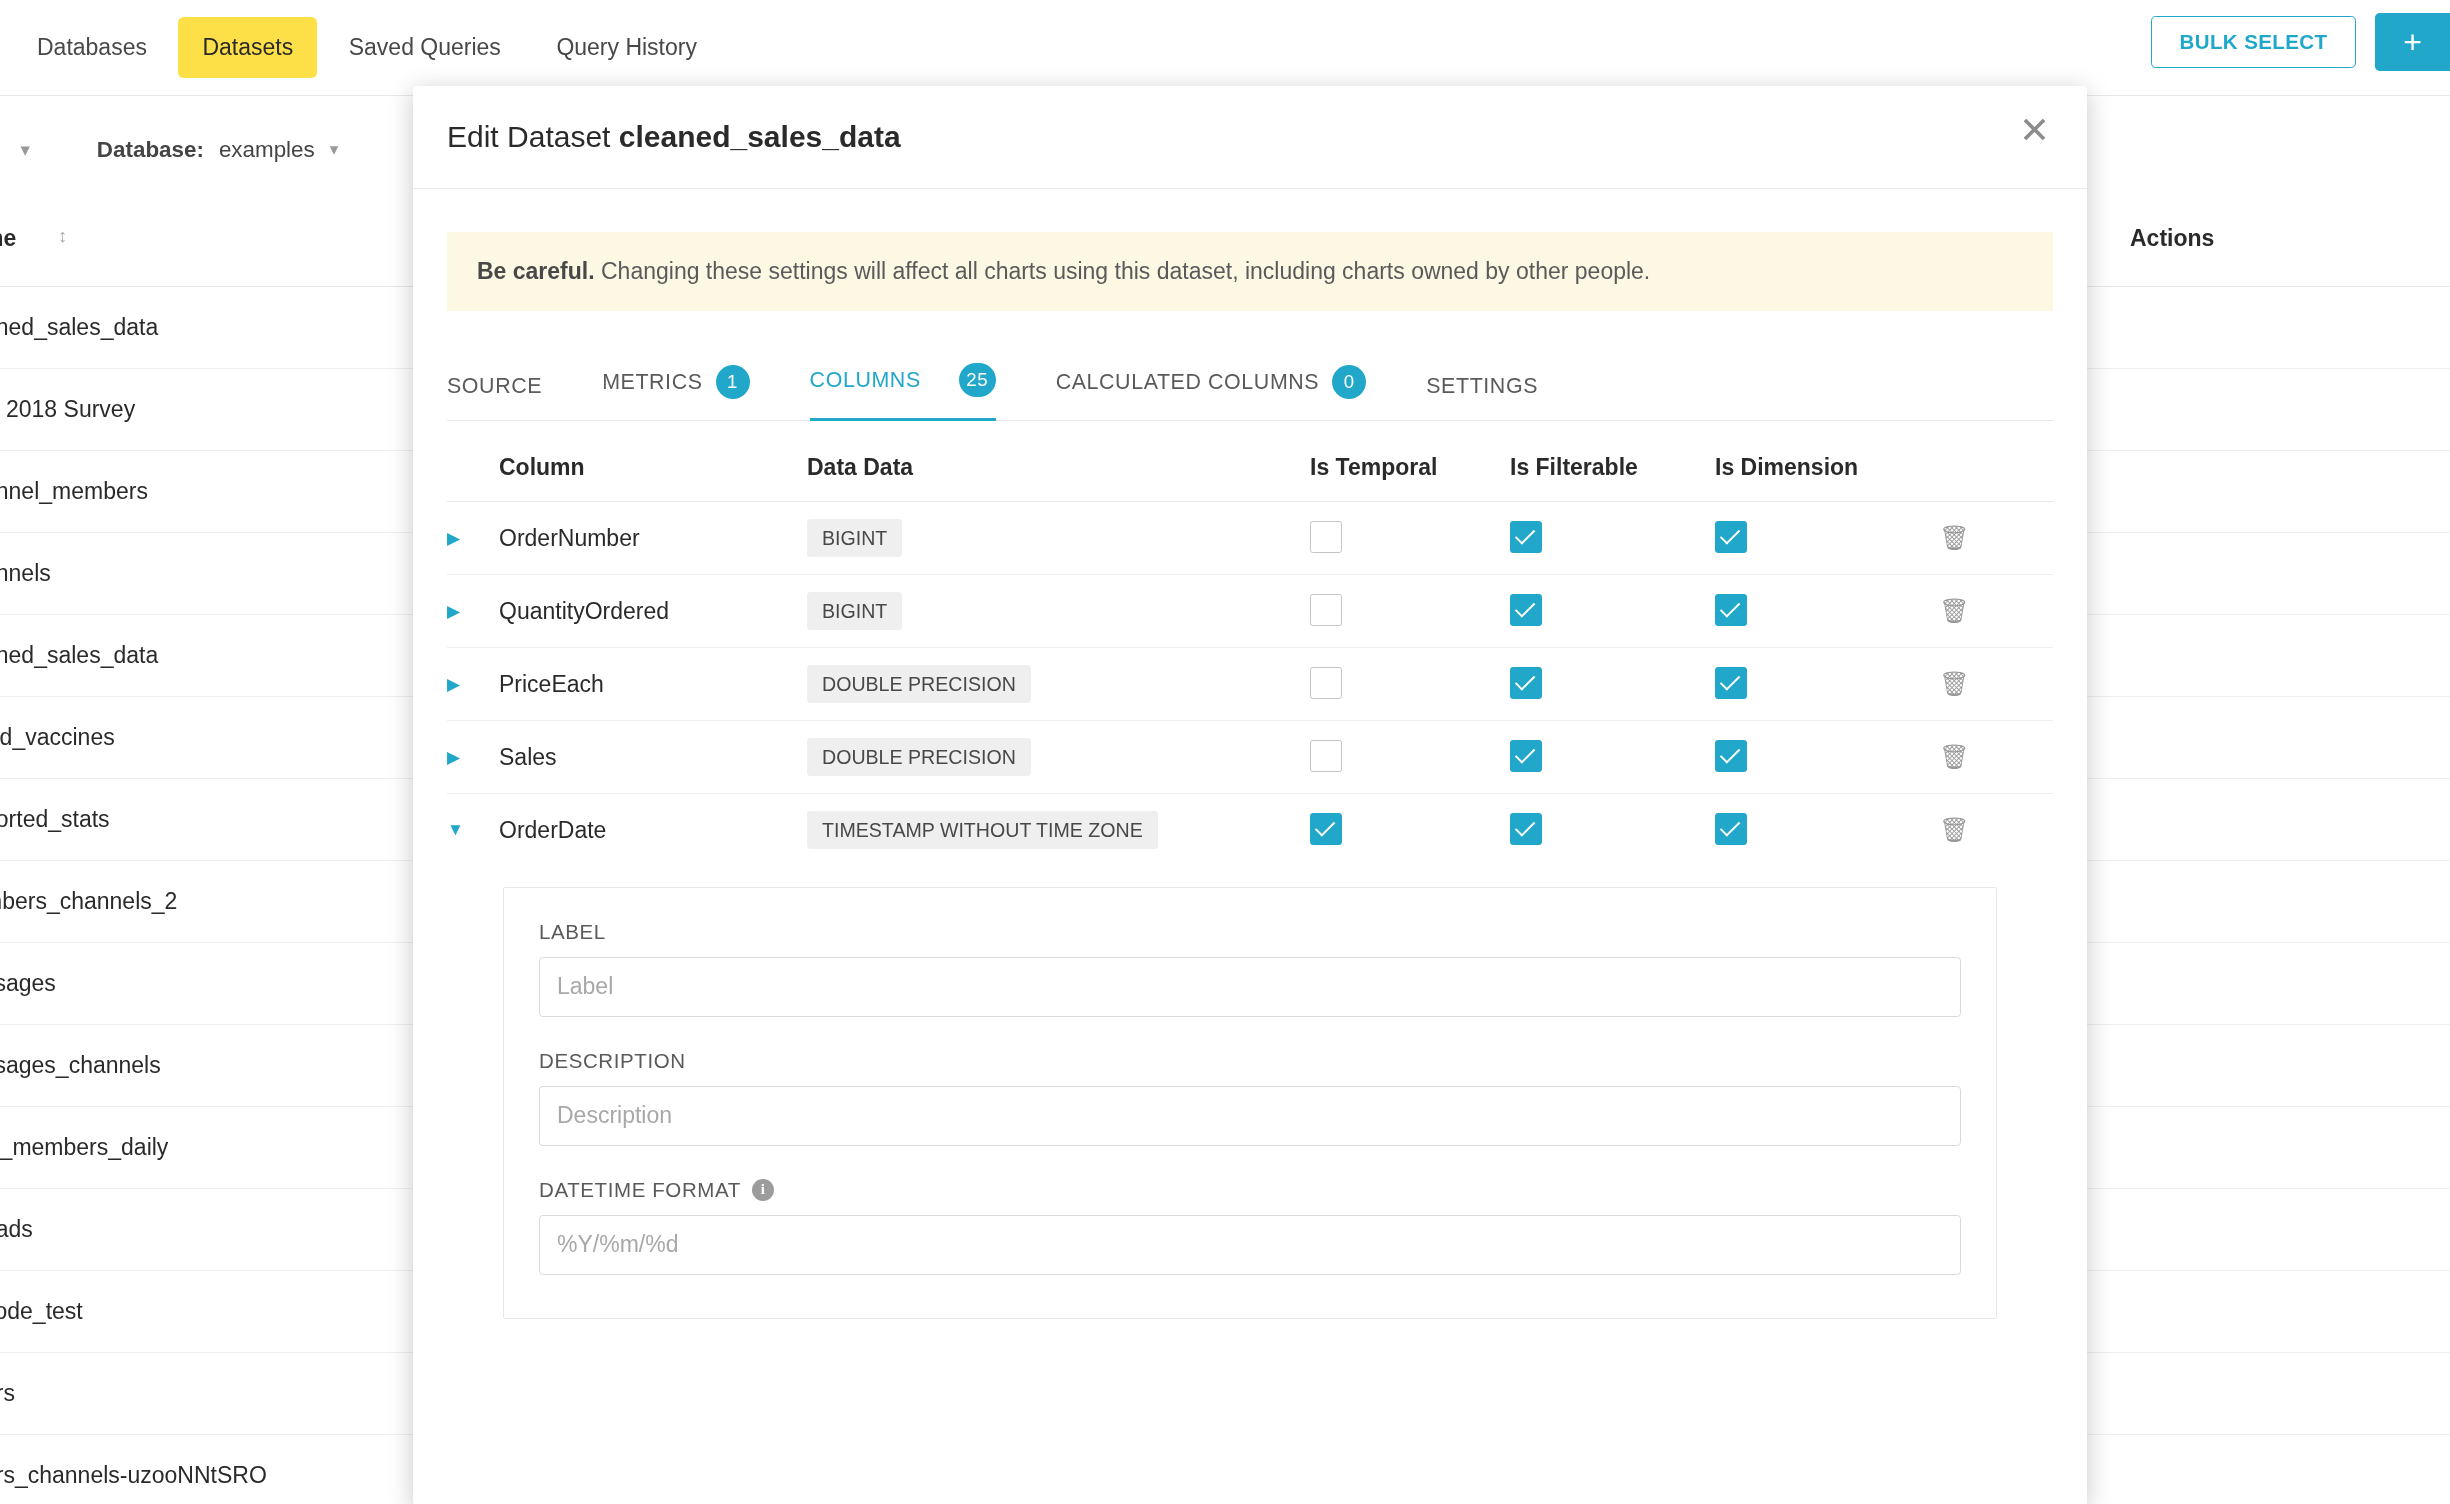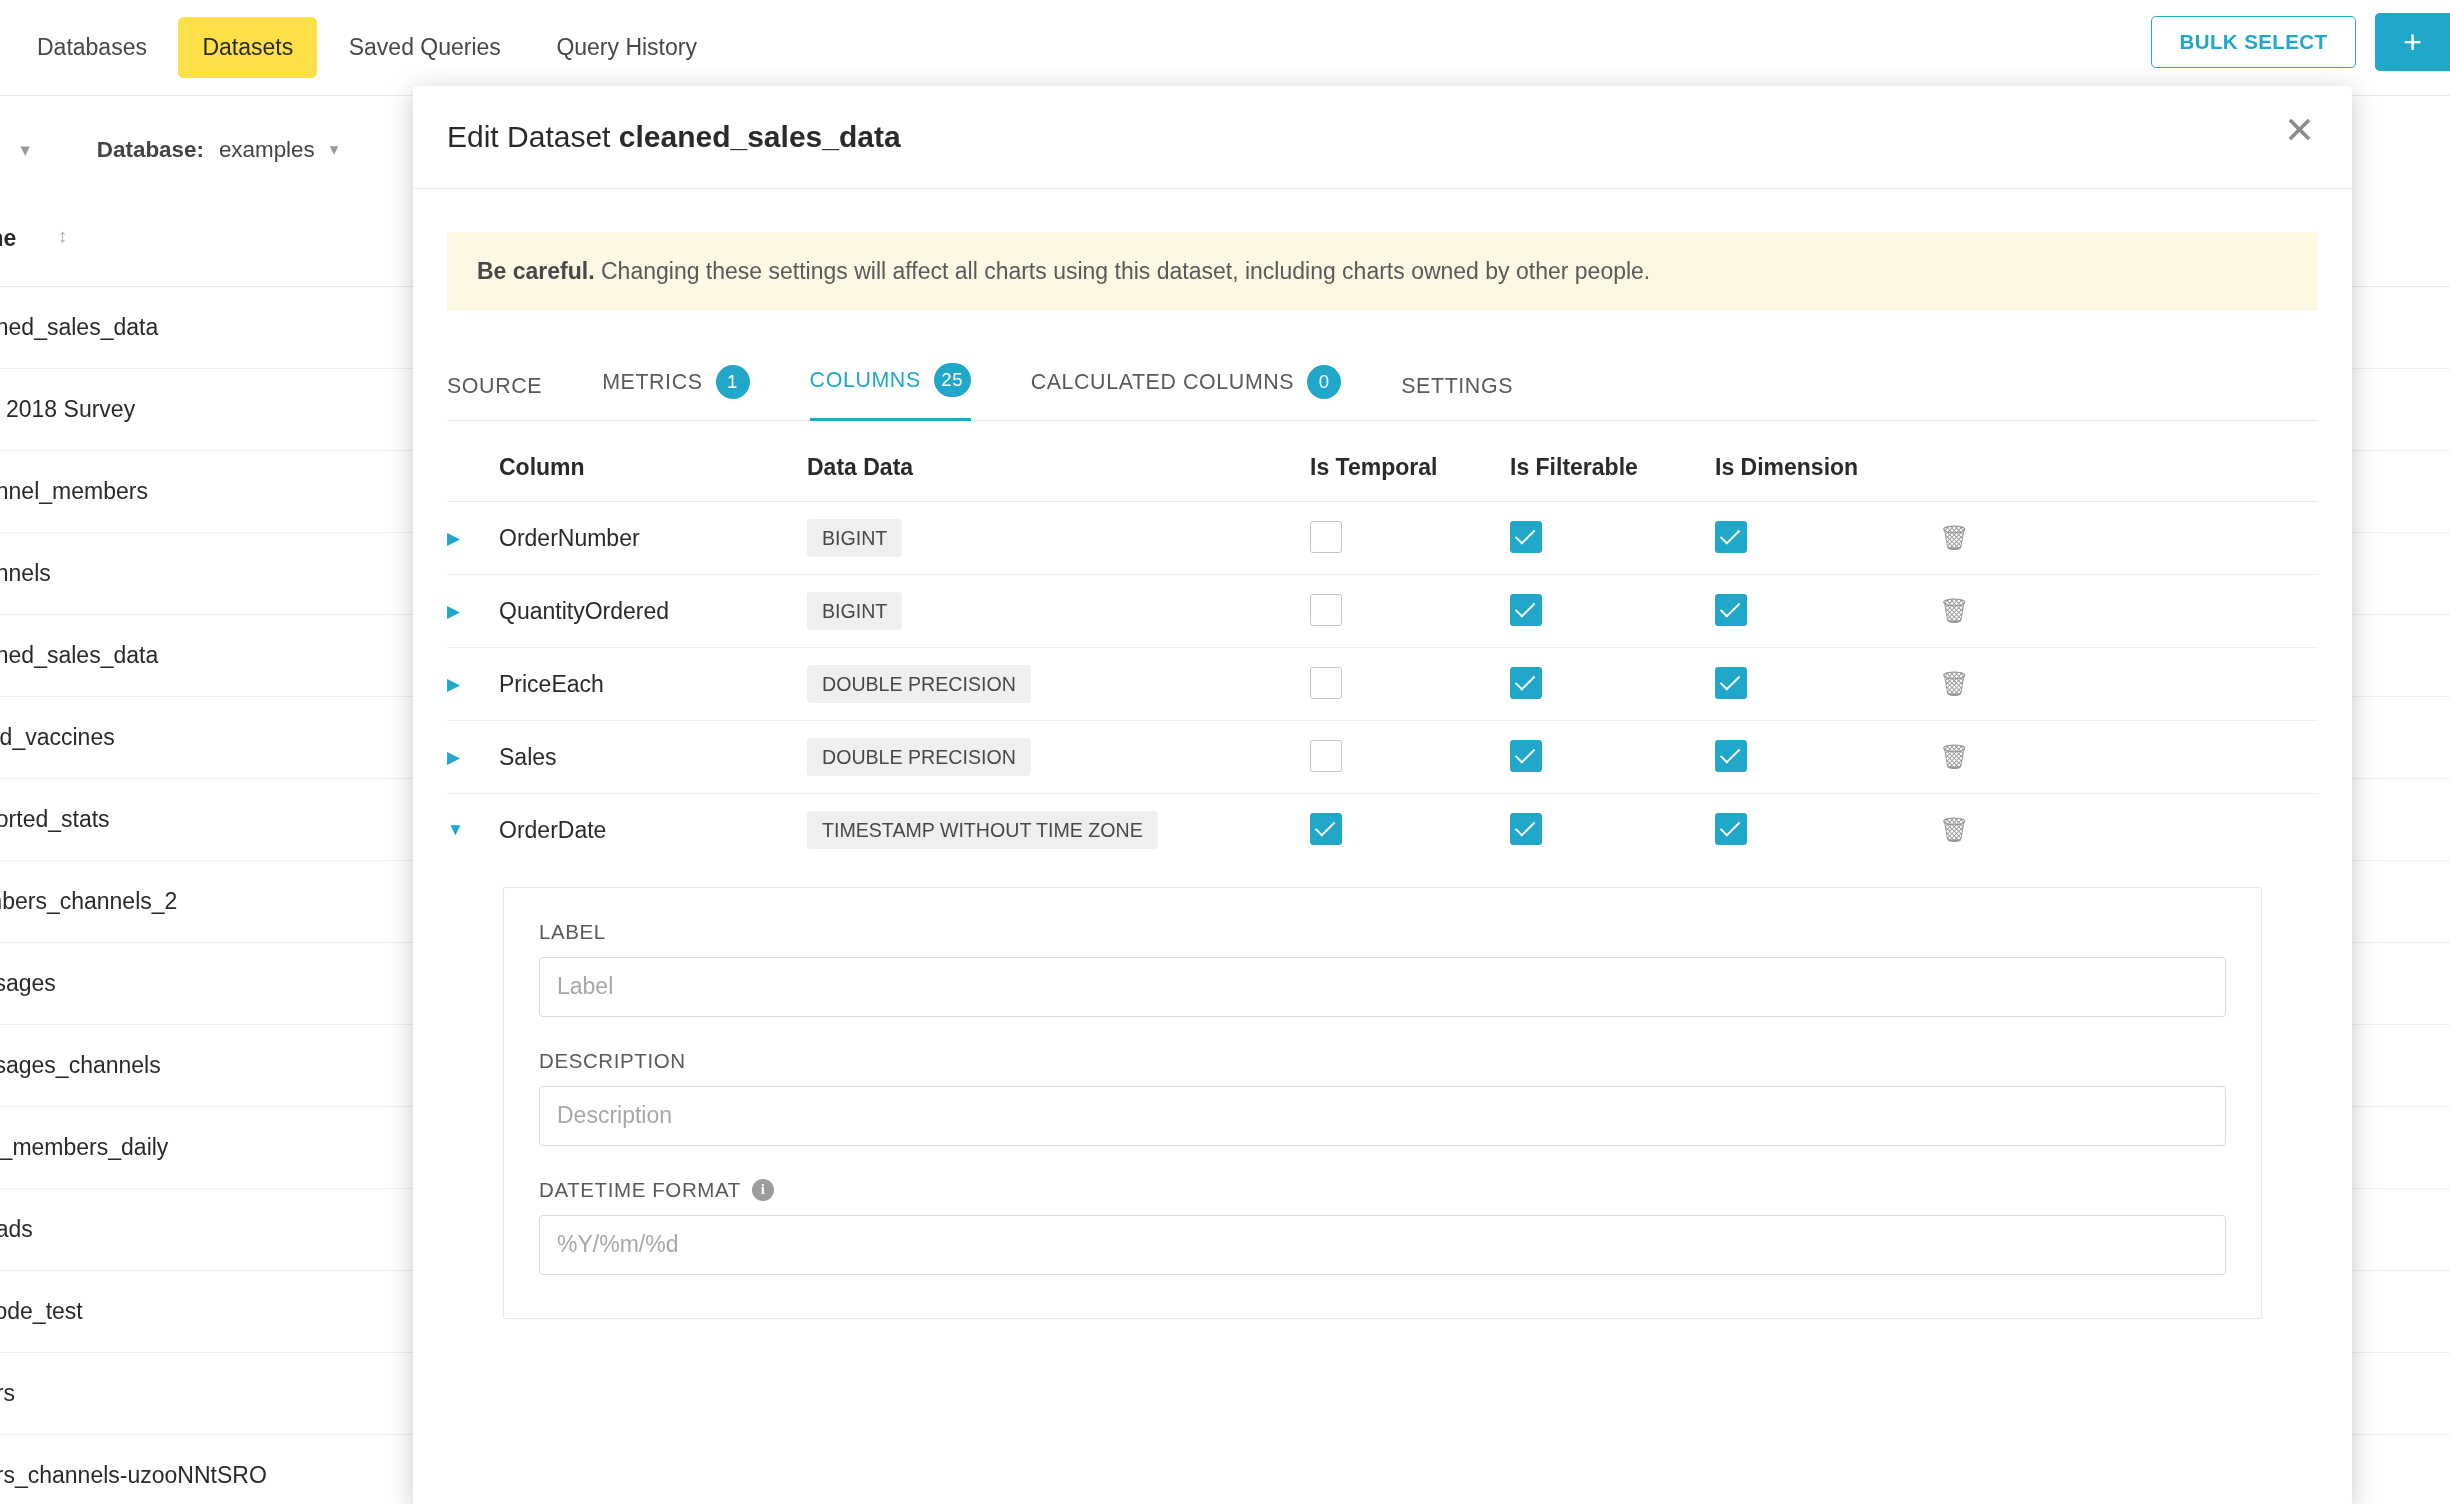--- a/index.html
+++ b/index.html
@@ -153,7 +153,7 @@
     position: absolute;
     top: 86px;
     left: 413px;
-    width: 1939px;
+    width: 1674px;
     height: 1419px;
     background: #ffffff;
     border-radius: 3.7px;

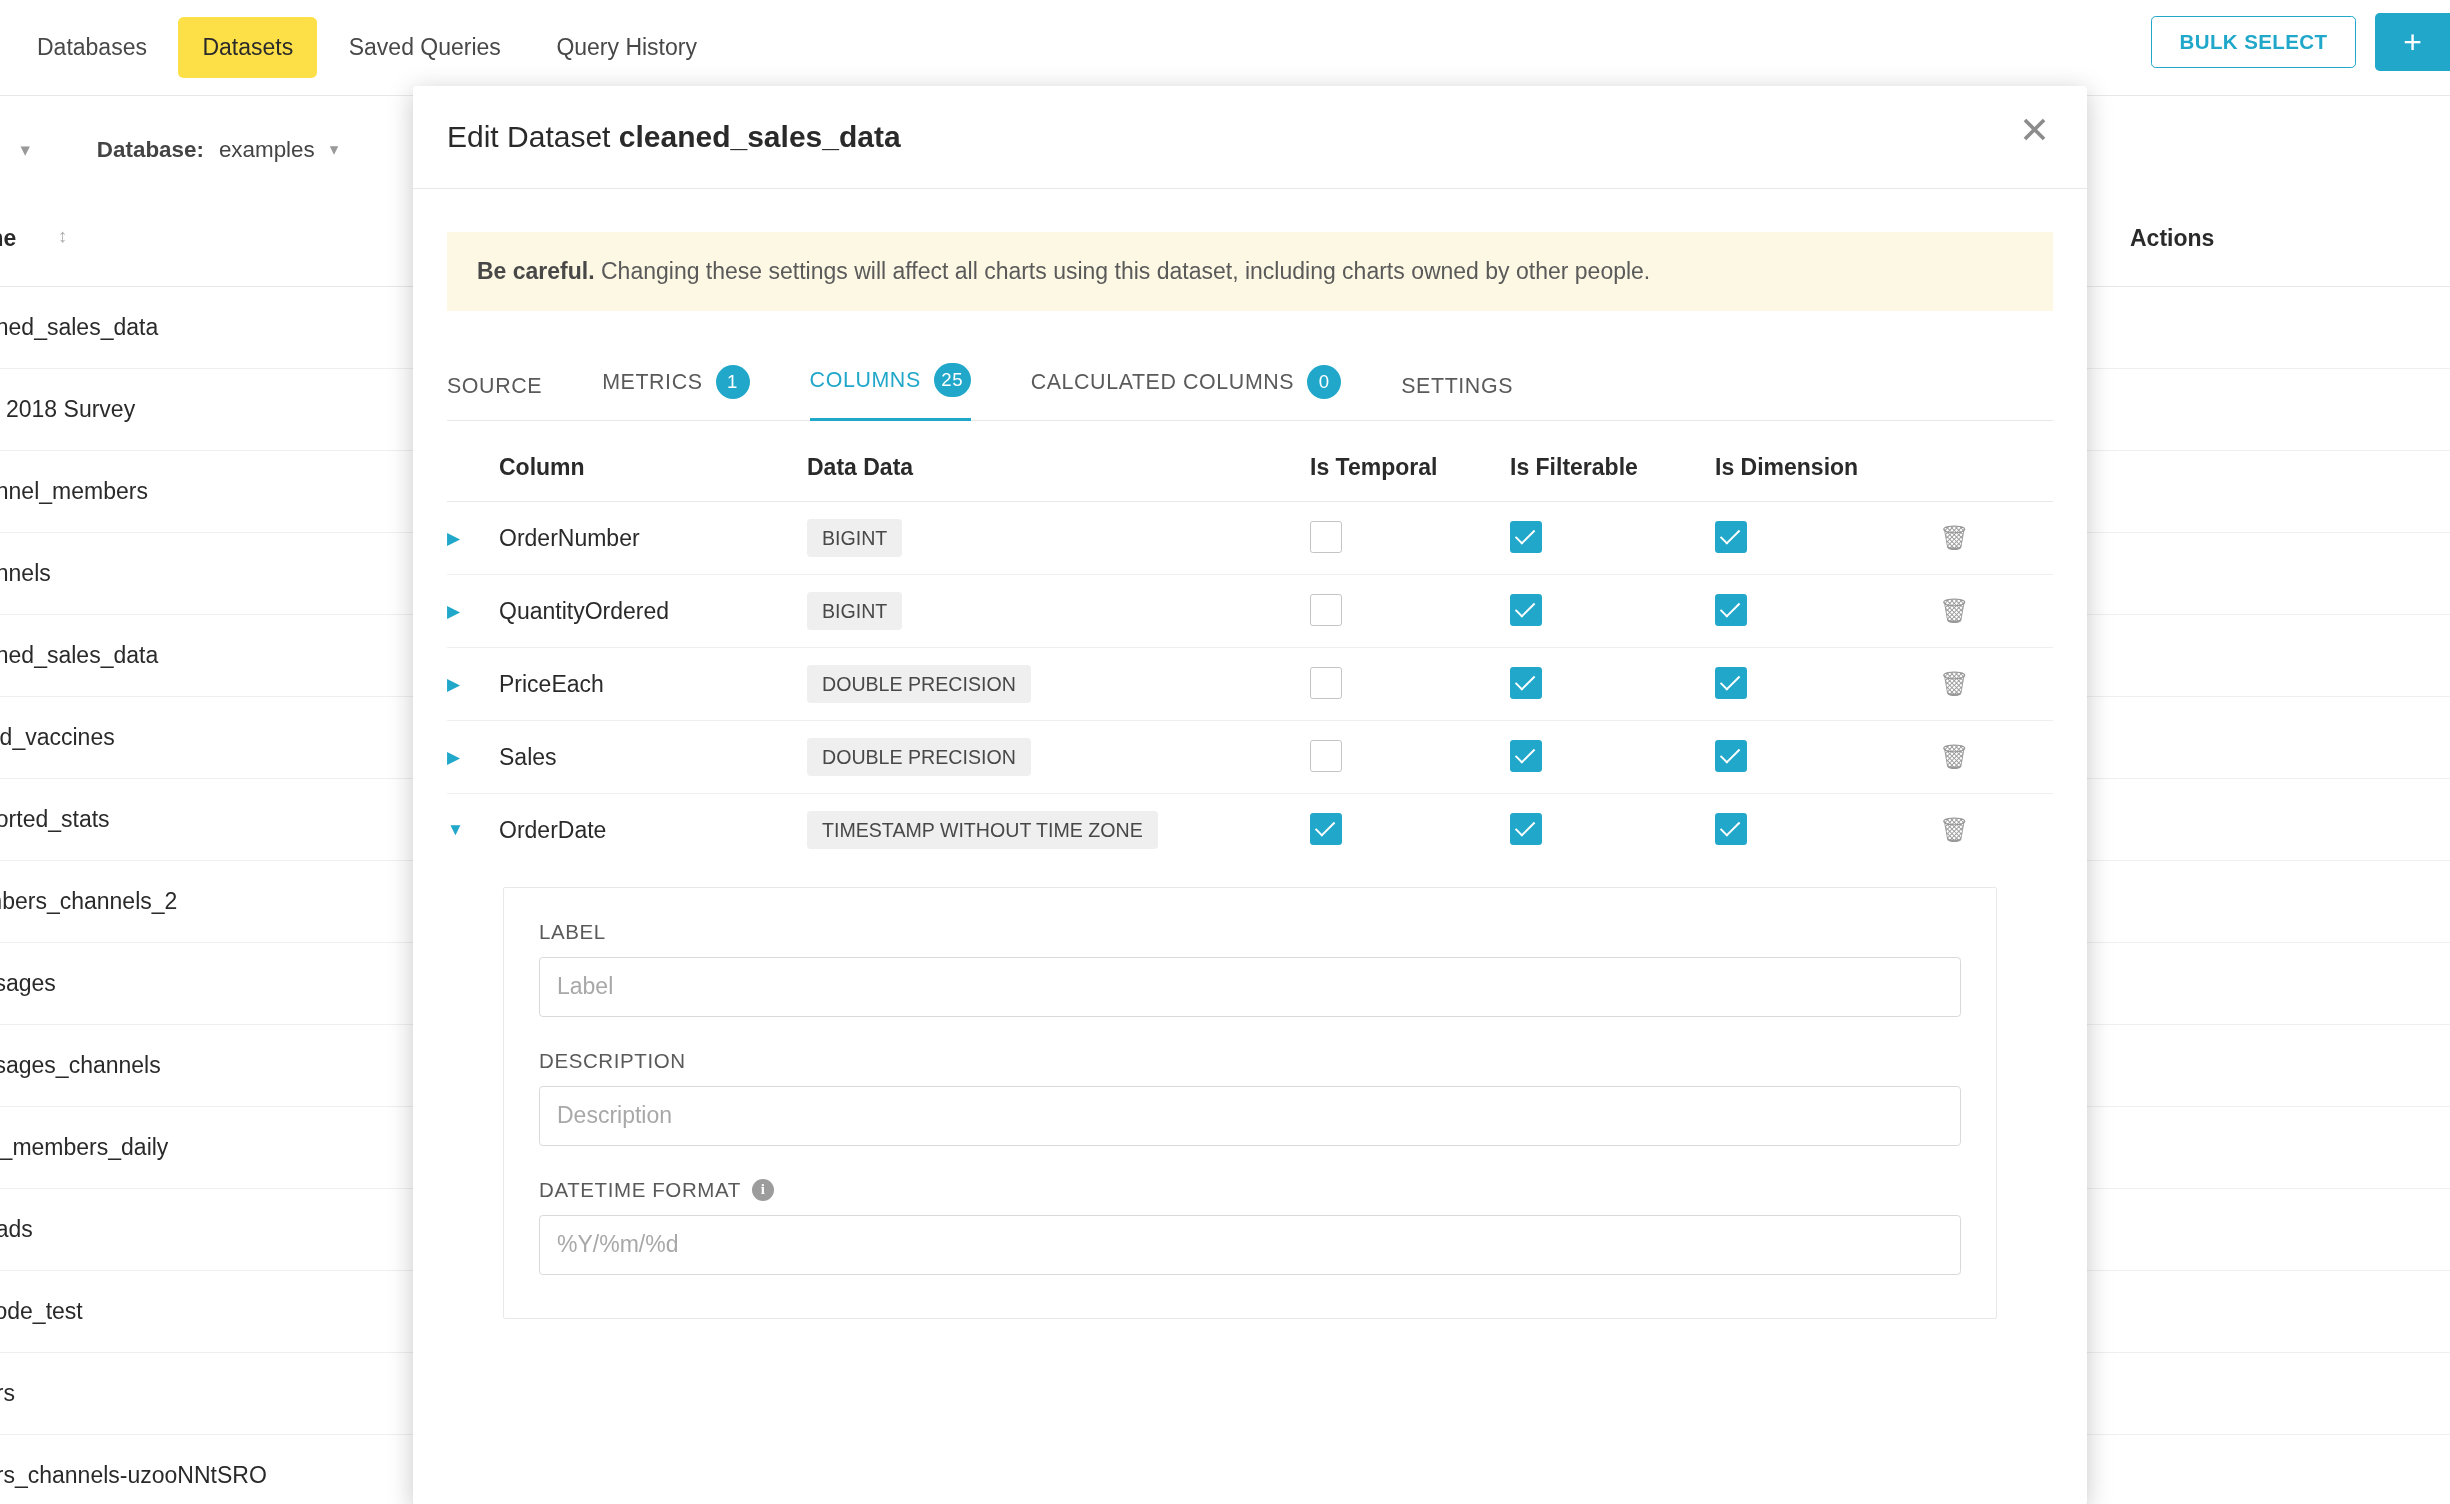--- a/index.html
+++ b/index.html
@@ -216,6 +216,7 @@
     color: #20a7c9;
     border-bottom: 3.7px solid #20a7c9;
     margin-bottom: -0.9px;
+    gap: 25px;
   }
   .badge {
     display: inline-flex;

